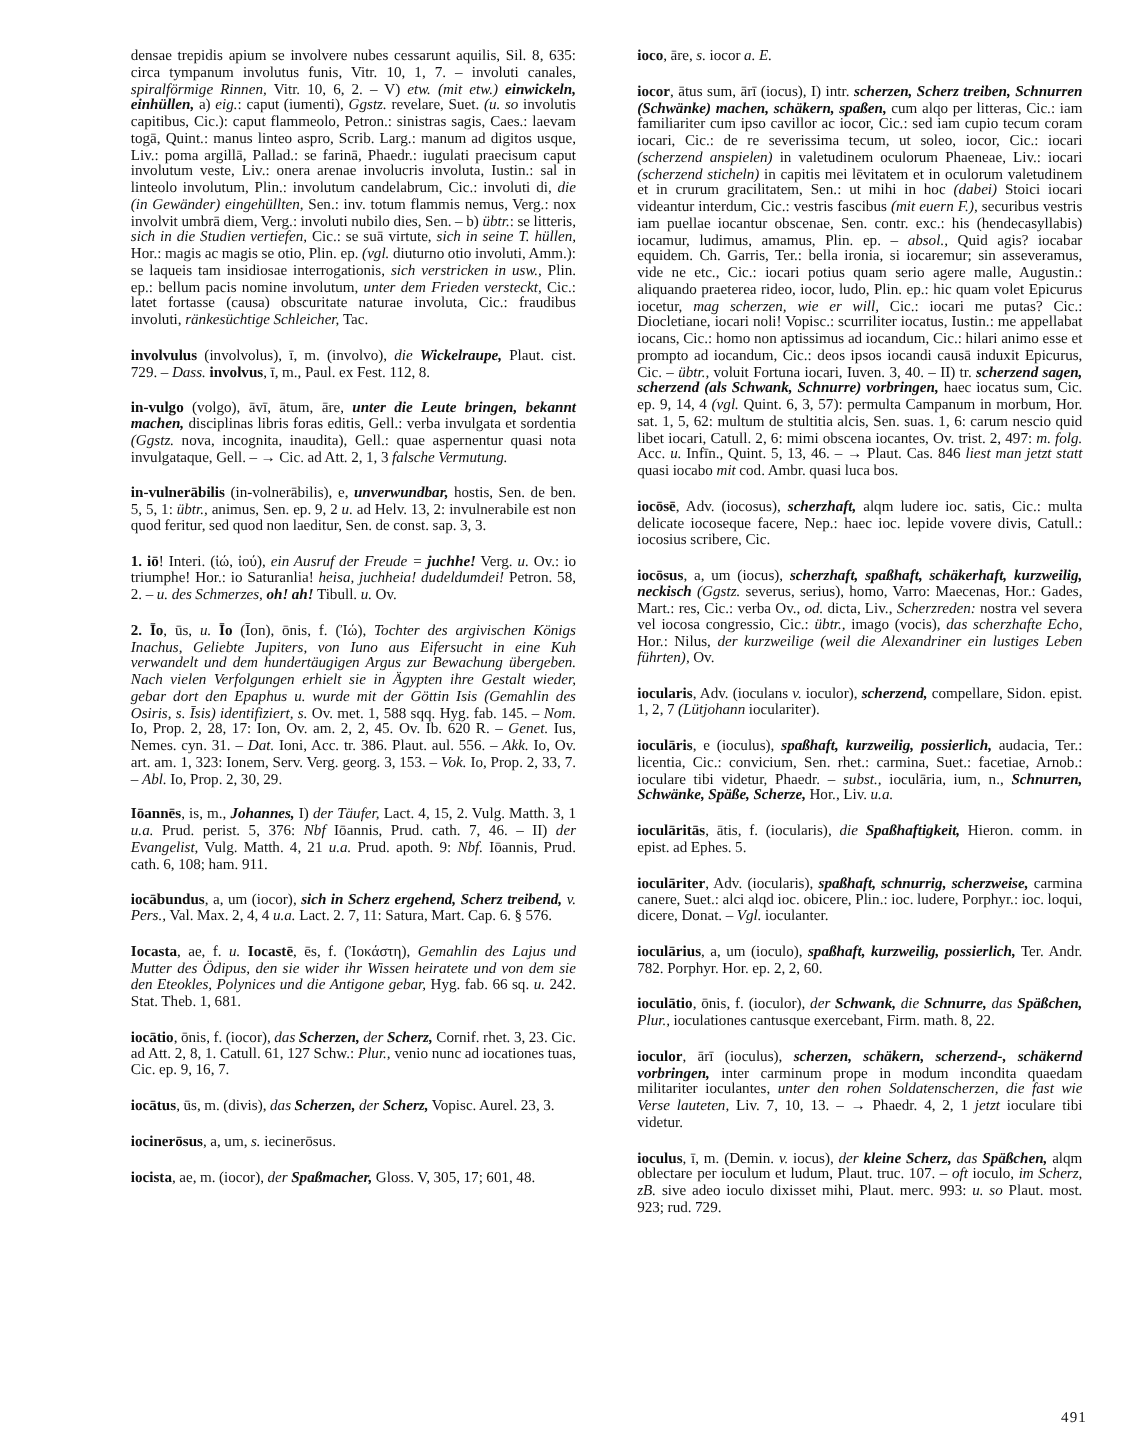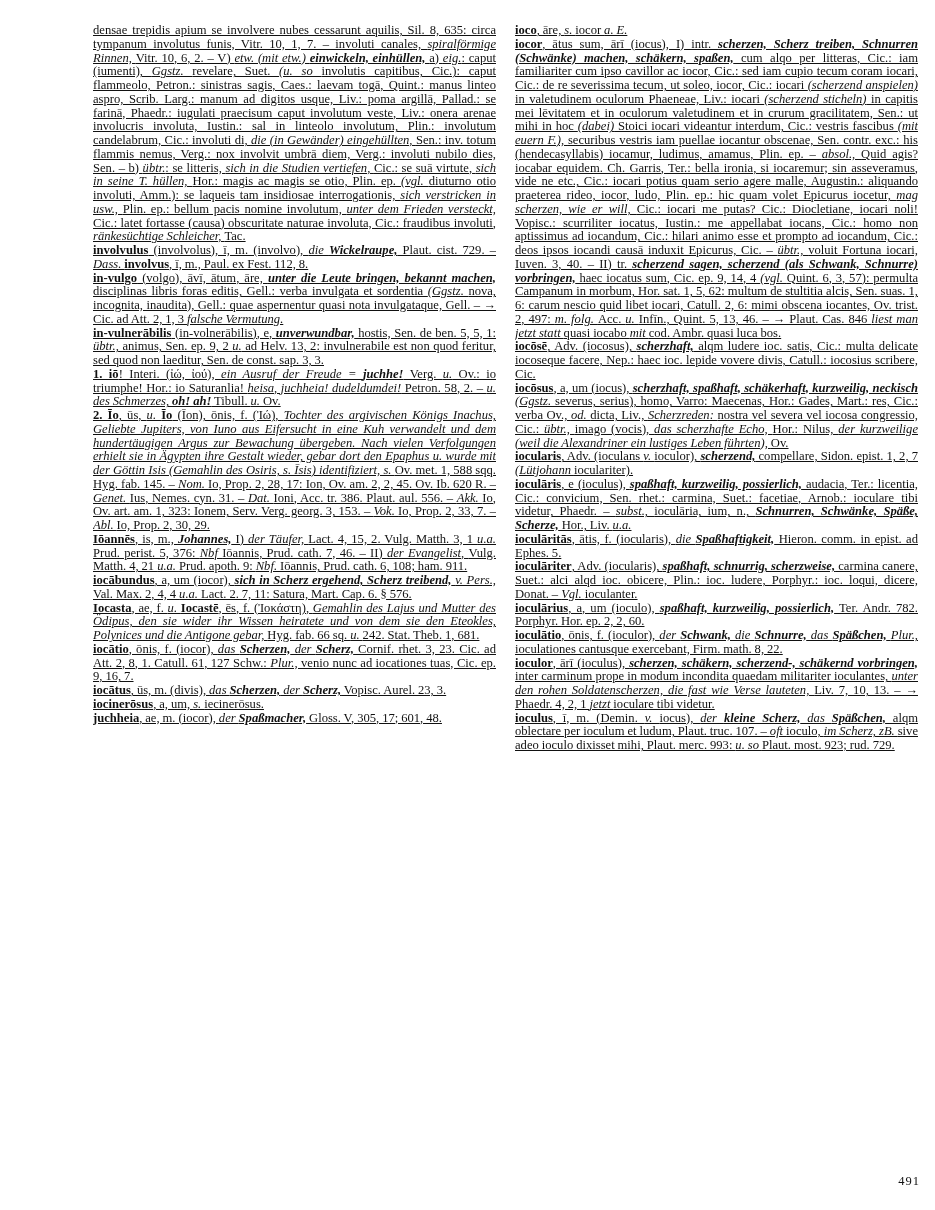--- a/index.html
+++ b/index.html
@@ -32,13 +32,12 @@
     overflow: hidden;
   }
   .entry {
-    margin: 0;
+    margin: 16px;
     padding: 0;
     font-size: 12.6px;
     line-height: 13.75px;
     text-align: justify;
     word-spacing: -0.2px;
-    text-decoration: underline;
   }
   .sn  { font-style: normal; font-weight: normal; }
   .si  { font-style: italic; font-weight: normal; }

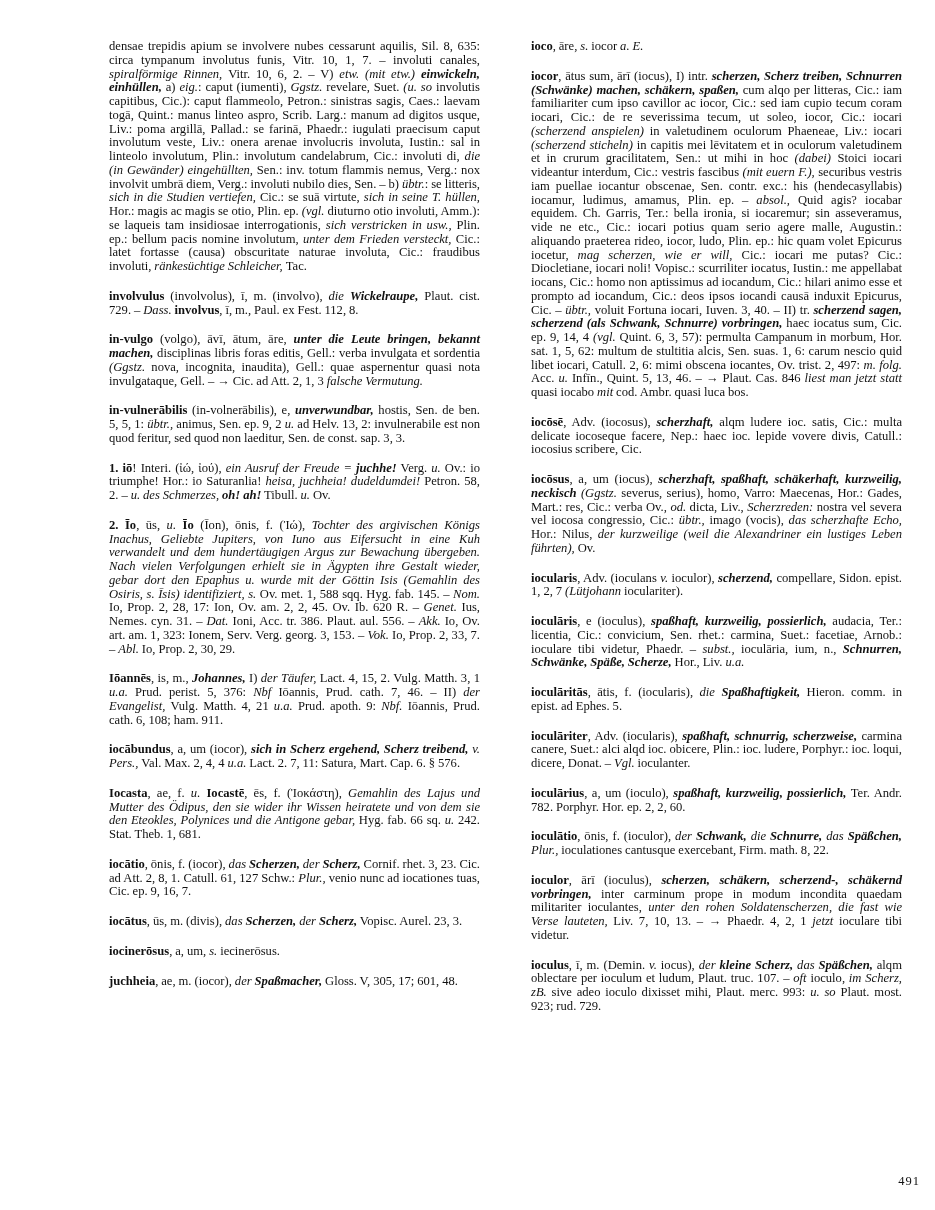--- a/index.html
+++ b/index.html
@@ -71,7 +71,7 @@
         <p class="entry"><span class="sb">iocātio</span><span class="sn">, ōnis, f. (iocor), </span><span class="si">das </span><span class="sbi">Scherzen,</span><span class="si"> der </span><span class="sbi">Scherz,</span><span class="sn"> Cornif. rhet. 3, 23. Cic. ad Att. 2, 8, 1. Catull. 61, 127 Schw.: </span><span class="si">Plur., </span><span class="sn">venio nunc ad iocationes tuas, Cic. ep. 9, 16, 7.</span></p>
         <p class="entry"><span class="sb">iocātus</span><span class="sn">, ūs, m. (divis), </span><span class="si">das </span><span class="sbi">Scherzen,</span><span class="si"> der </span><span class="sbi">Scherz,</span><span class="sn"> Vopisc. Aurel. 23, 3.</span></p>
         <p class="entry"><span class="sb">iocinerōsus</span><span class="sn">, a, um, </span><span class="si">s. </span><span class="sn">iecinerōsus.</span></p>
-        <p class="entry"><span class="sb">juchheia</span><span class="sn">, ae, m. (iocor), </span><span class="si">der </span><span class="sbi">Spaßmacher,</span><span class="sn"> Gloss. V, 305, 17; 601, 48.</span></p>
+        <p class="entry"><span class="sb">iocista</span><span class="sn">, ae, m. (iocor), </span><span class="si">der </span><span class="sbi">Spaßmacher,</span><span class="sn"> Gloss. V, 305, 17; 601, 48.</span></p>
       </div>
     <div class="column">
         <p class="entry"><span class="sb">ioco</span><span class="sn">, āre, </span><span class="si">s. </span><span class="sn">iocor </span><span class="si">a. E.</span></p>

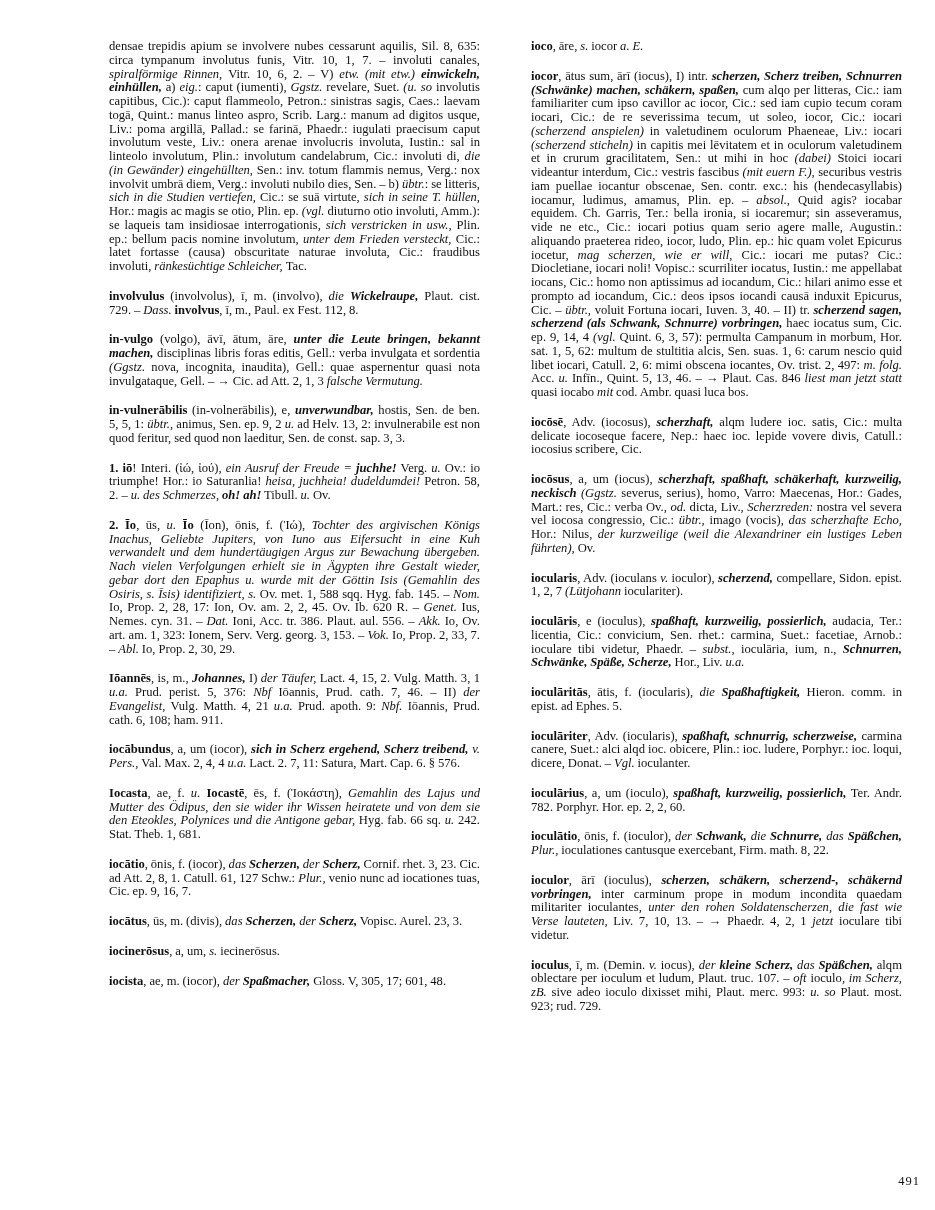--- a/index.html
+++ b/index.html
@@ -49,7 +49,7 @@
     left: 870px;
     width: 50px;
     font-size: 12.5px;
-    text-align: right;
+    text-align: center;
     letter-spacing: 1px;
   }
 </style>

